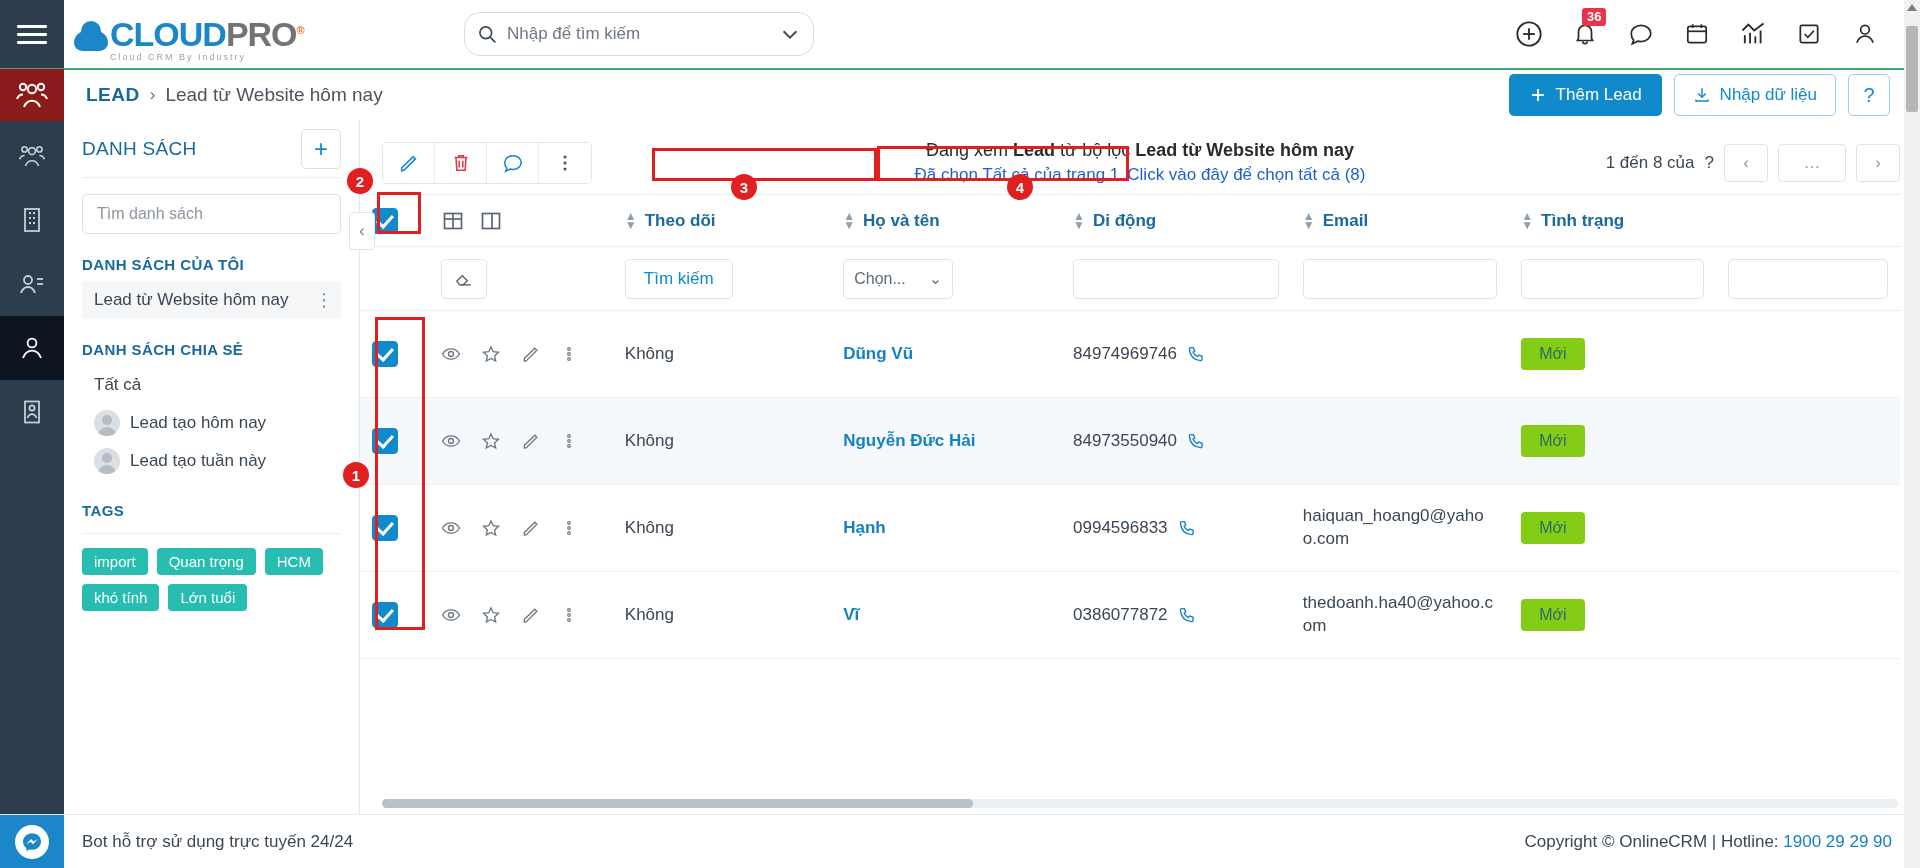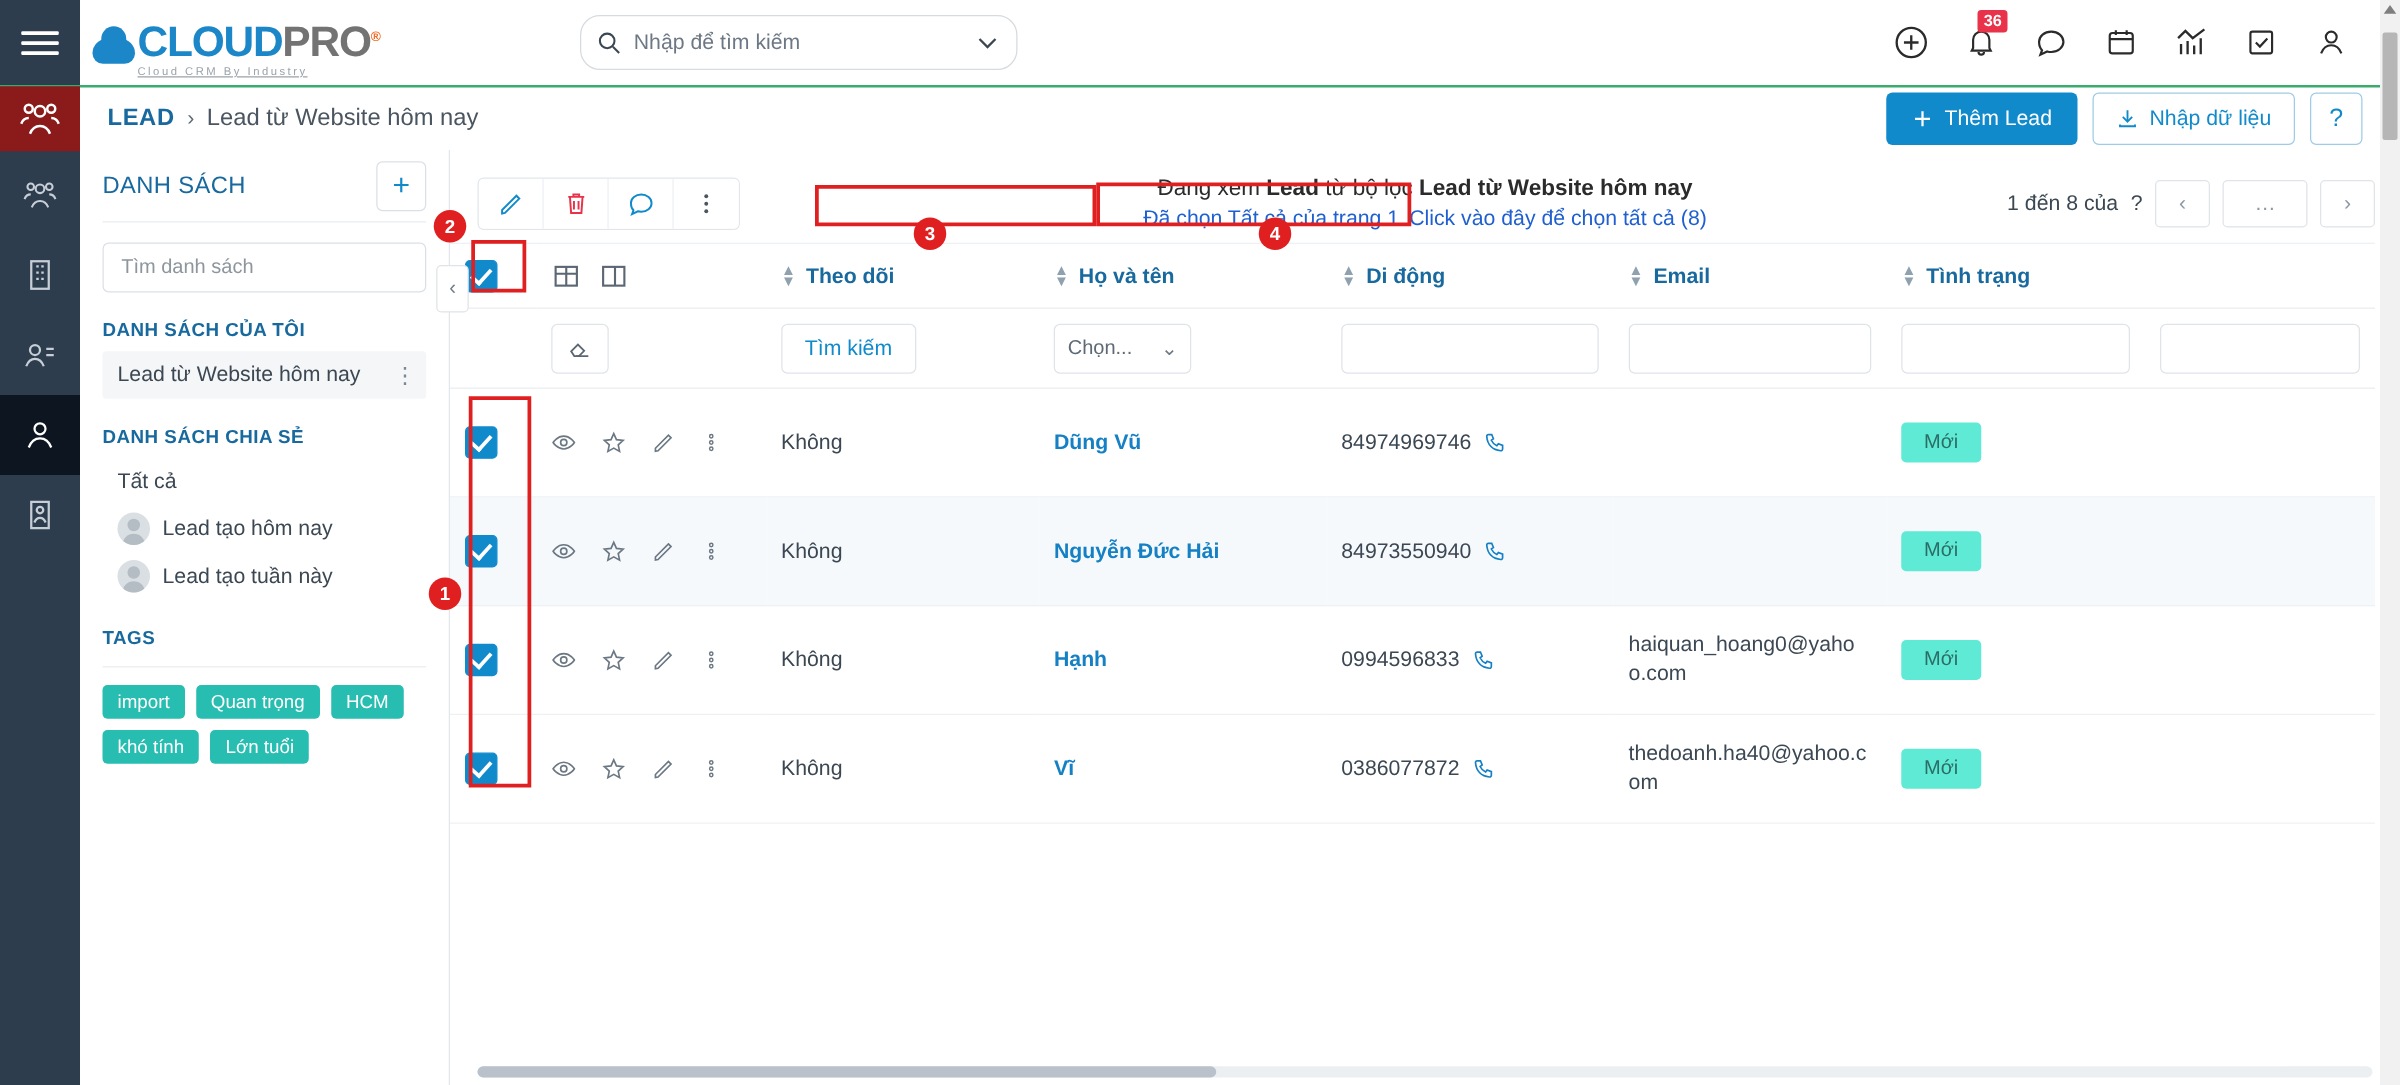--- a/index.html
+++ b/index.html
@@ -26,7 +26,7 @@
   .logo-text .c1 { color: #1b87c9; }
   .logo-text .c2 { color: #737373; }
   .logo-reg { font-size: 11px; color:#f26a21; vertical-align: super; }
-  .logo-tag { position: absolute; left: 36px; bottom: -11px; font-size: 9px; letter-spacing: 2px; color: #9aa3ab; text-decoration: underline; }
+  .logo-tag { position: absolute; left: 36px; bottom: -11px; font-size: 9px; letter-spacing: 2px; color: #9aa3ab; }
 
   .search-wrap { flex: none; margin-left: 140px; }
   .searchbox {

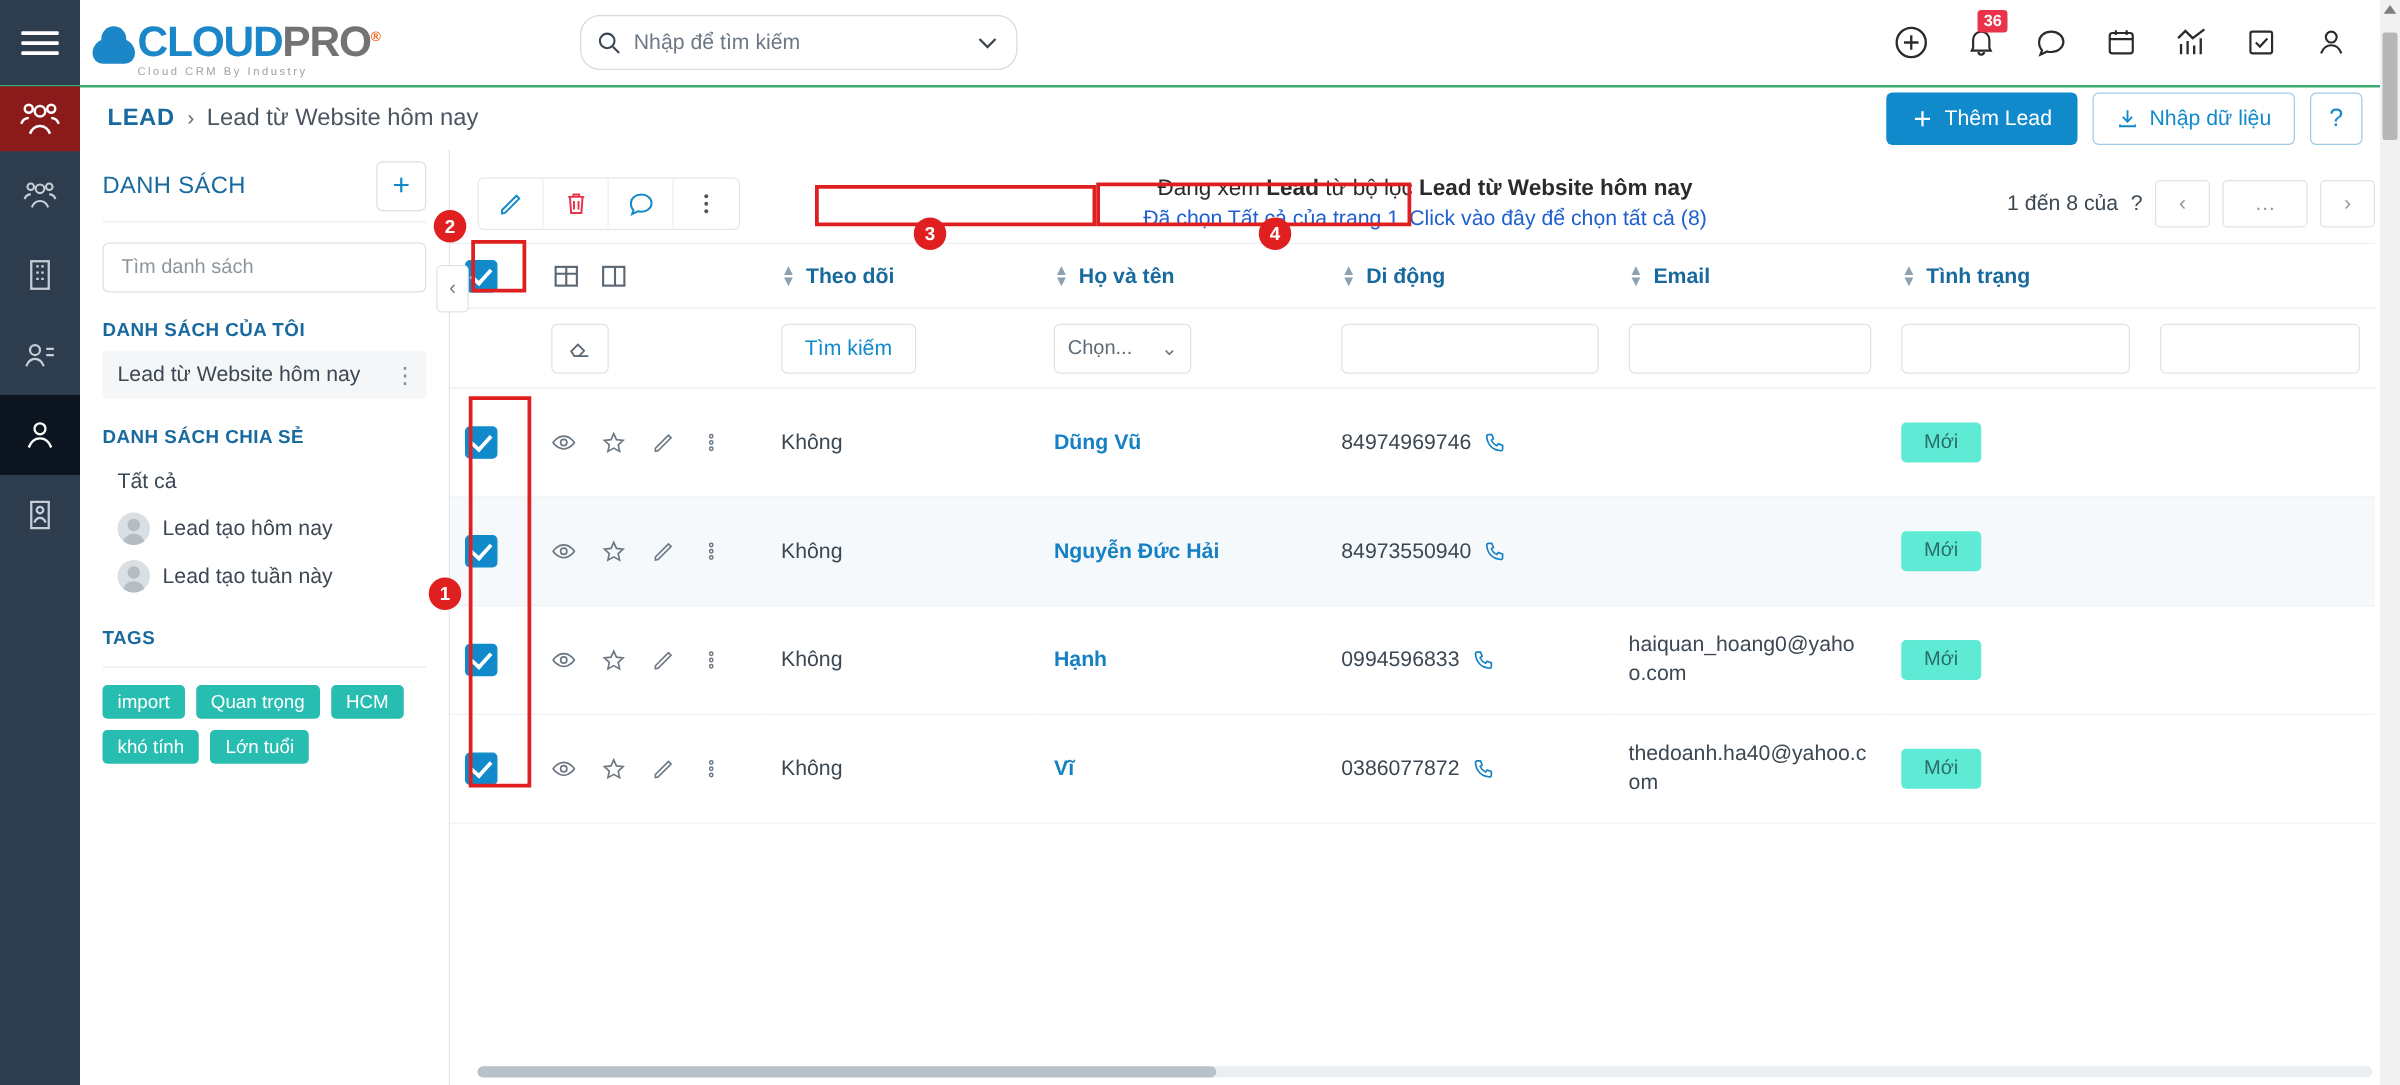--- a/index.html
+++ b/index.html
@@ -164,7 +164,7 @@
   .name-link { color: #1581c4; font-weight: bold; cursor: pointer; }
   .mobile-cell { display: flex; align-items: center; gap: 10px; }
   .email-cell { color: #1581c4; line-height: 1.35; cursor: pointer; word-break: break-all; }
-  .pill { display: inline-block; background: #5eead4; color: #2c6d67; font-size: 16px; padding: 7px 18px; border-radius: 4px; }
+  .pill { display: inline-block; background: #84cc16; color: #2c6d67; font-size: 16px; padding: 7px 18px; border-radius: 4px; }
 
   .hscroll { position: absolute; left: 22px; right: 22px; bottom: 6px; height: 9px; background: #eceff2; border-radius: 5px; }
   .hscroll .thumb { width: 39%; height: 9px; background: #b9c2cb; border-radius: 5px; }

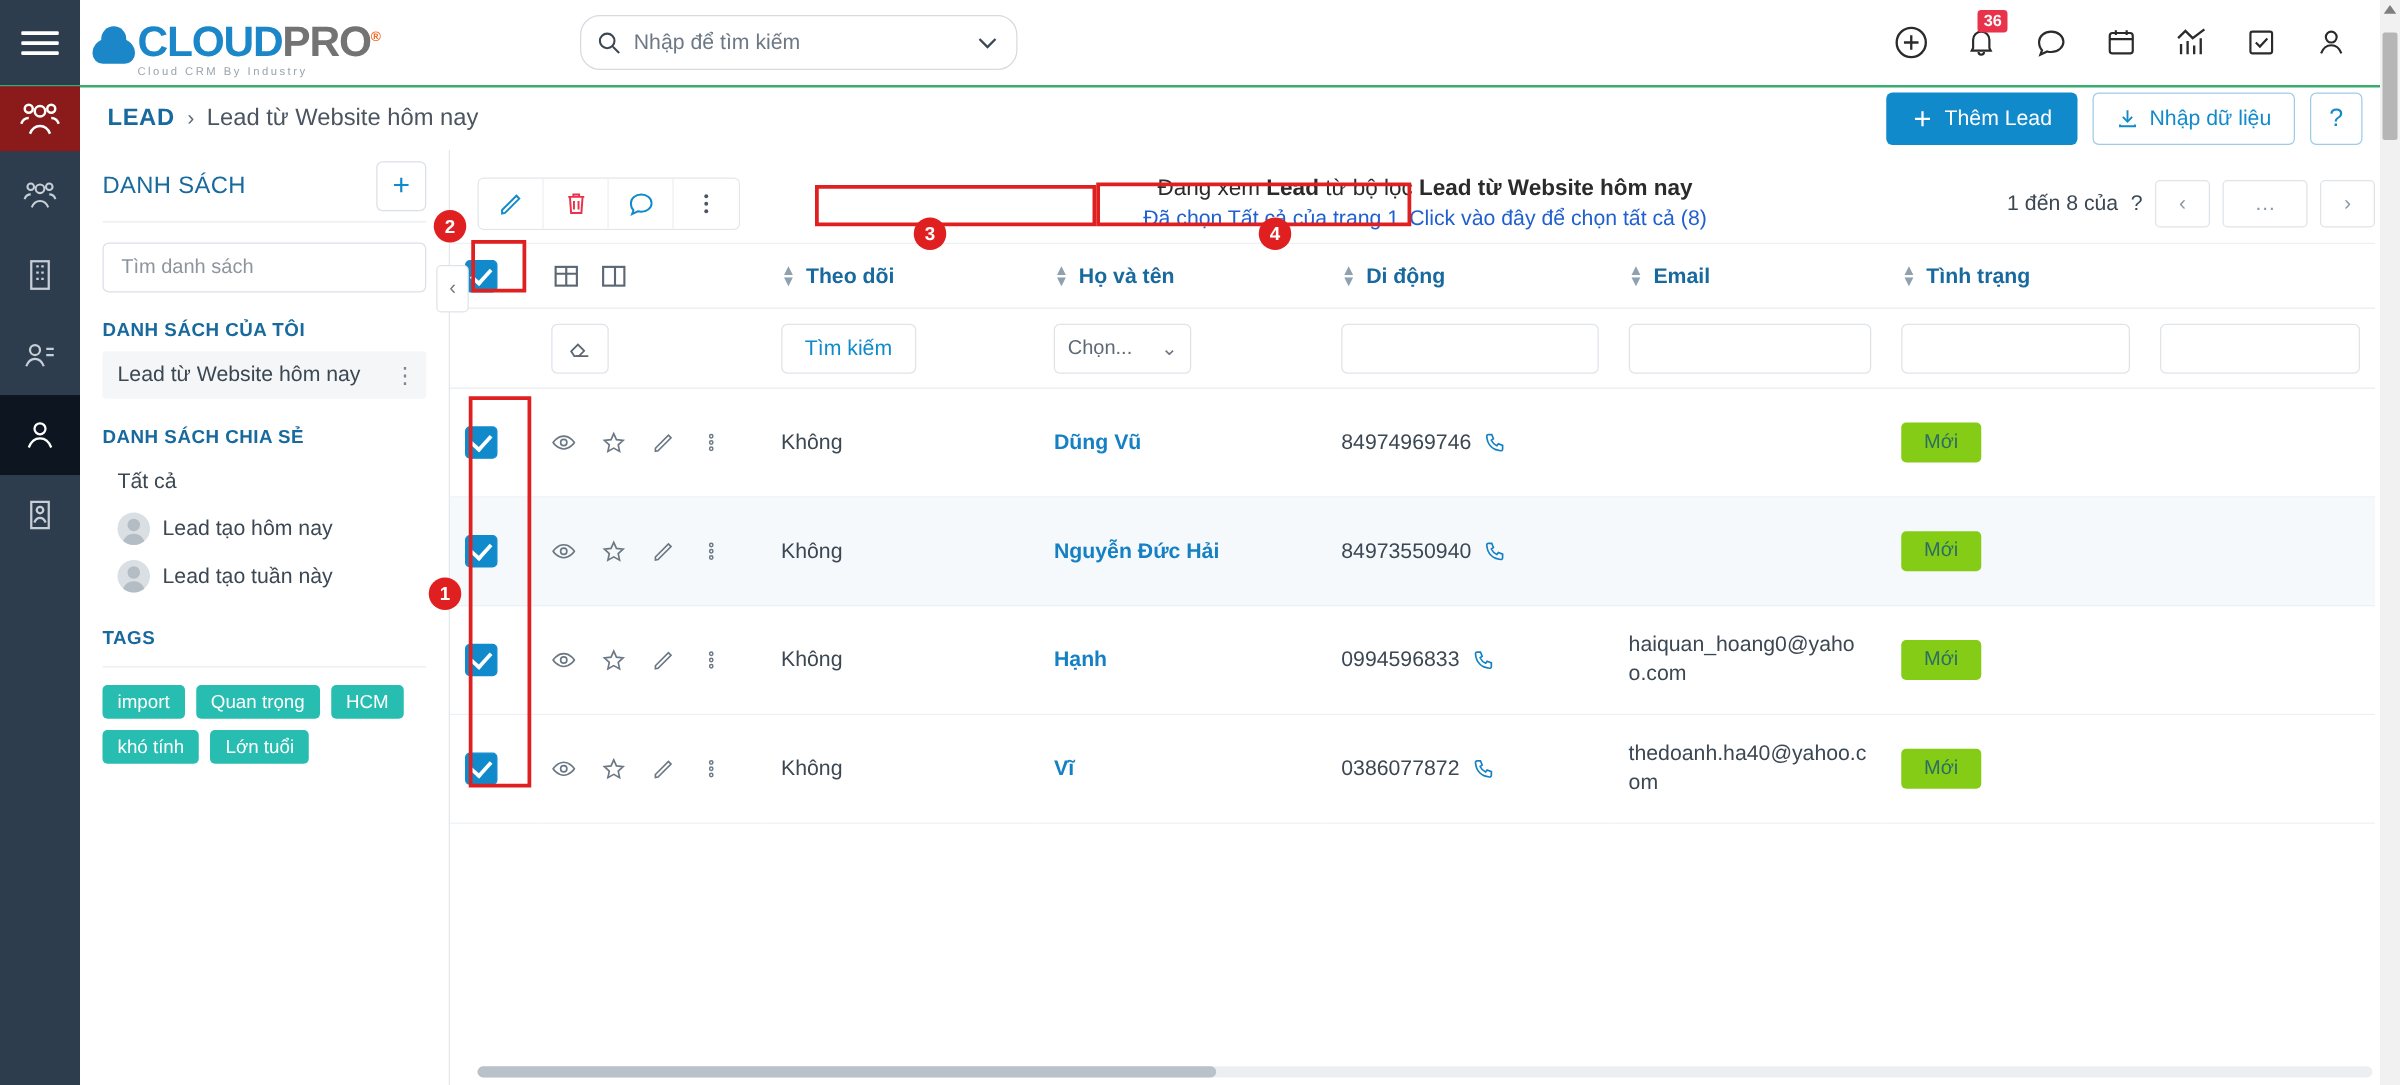--- a/index.html
+++ b/index.html
@@ -768,6 +768,19 @@
     </div>
   </div>
 
+  <div class="footer">
+    <div class="foot-left">
+      <div class="fb-bubble">
+        <svg class="icon-svg" width="22" height="22" viewBox="0 0 24 24" fill="#1b87c9">
+            <path d="M12 2.5C6.5 2.5 2.2 6.6 2.2 11.6c0 2.8 1.4 5.3 3.6 6.9v3.4l3.3-1.8c.9.2 1.9.4 2.9.4 5.5 0 9.8-4.1 9.8-9.1S17.5 2.5 12 2.5zm1 12-2.5-2.7-4.9 2.7 5.4-5.7 2.6 2.7 4.8-2.7-5.4 5.7z"></path>
+          </svg>
+      </div>
+    </div>
+    <div class="foot-text">Bot hỗ trợ sử dụng trực tuyến 24/24</div>
+    <div class="foot-right">
+      <span>Copyright © OnlineCRM | Hotline: </span><span class="ph">1900 29 29 90</span>
+    </div>
+  </div>
 
   <div class="anno" style="left:375px; top:317px; width:50px; height:313px;"></div>
   <div class="anno-num" style="left:343px; top:462px;">1</div>

